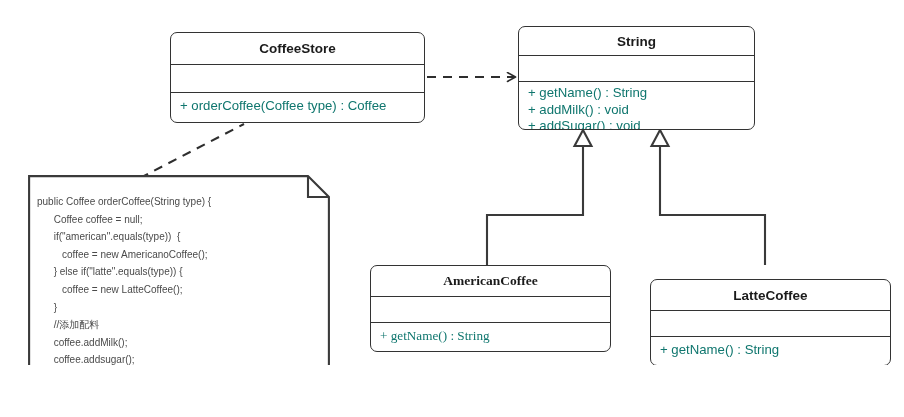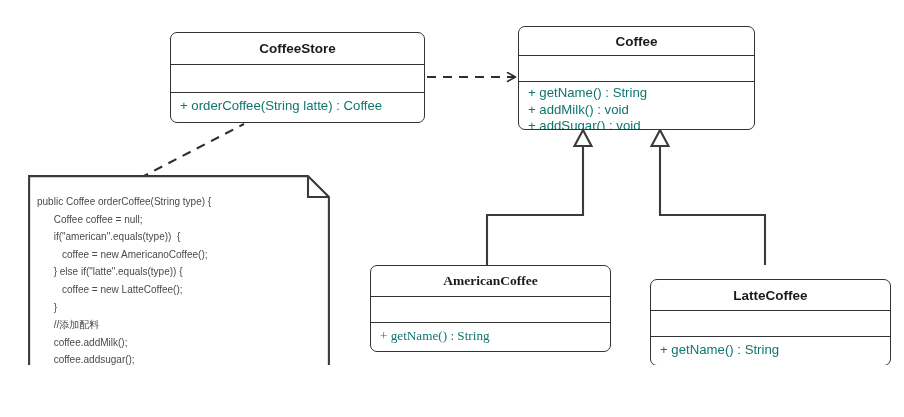--- a/index.html
+++ b/index.html
@@ -159,7 +159,7 @@
   </div>
 
   <div class="uml-class" id="box-coffee">
-    <div class="uml-title">Coffee</div>
+    <div class="uml-title">String</div>
     <div class="uml-attrs"></div>
     <div class="uml-ops">
       <div class="uml-op">+ getName() : String</div>

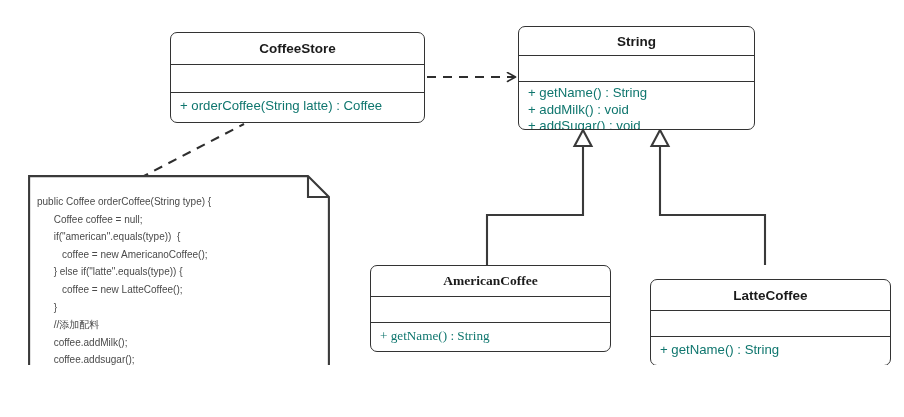--- a/index.html
+++ b/index.html
@@ -154,7 +154,7 @@
     <div class="uml-title">CoffeeStore</div>
     <div class="uml-attrs"></div>
     <div class="uml-ops">
-      <div class="uml-op">+ orderCoffee(String latte) : Coffee</div>
+      <div class="uml-op">+ orderCoffee(Coffee type) : Coffee</div>
     </div>
   </div>
 

